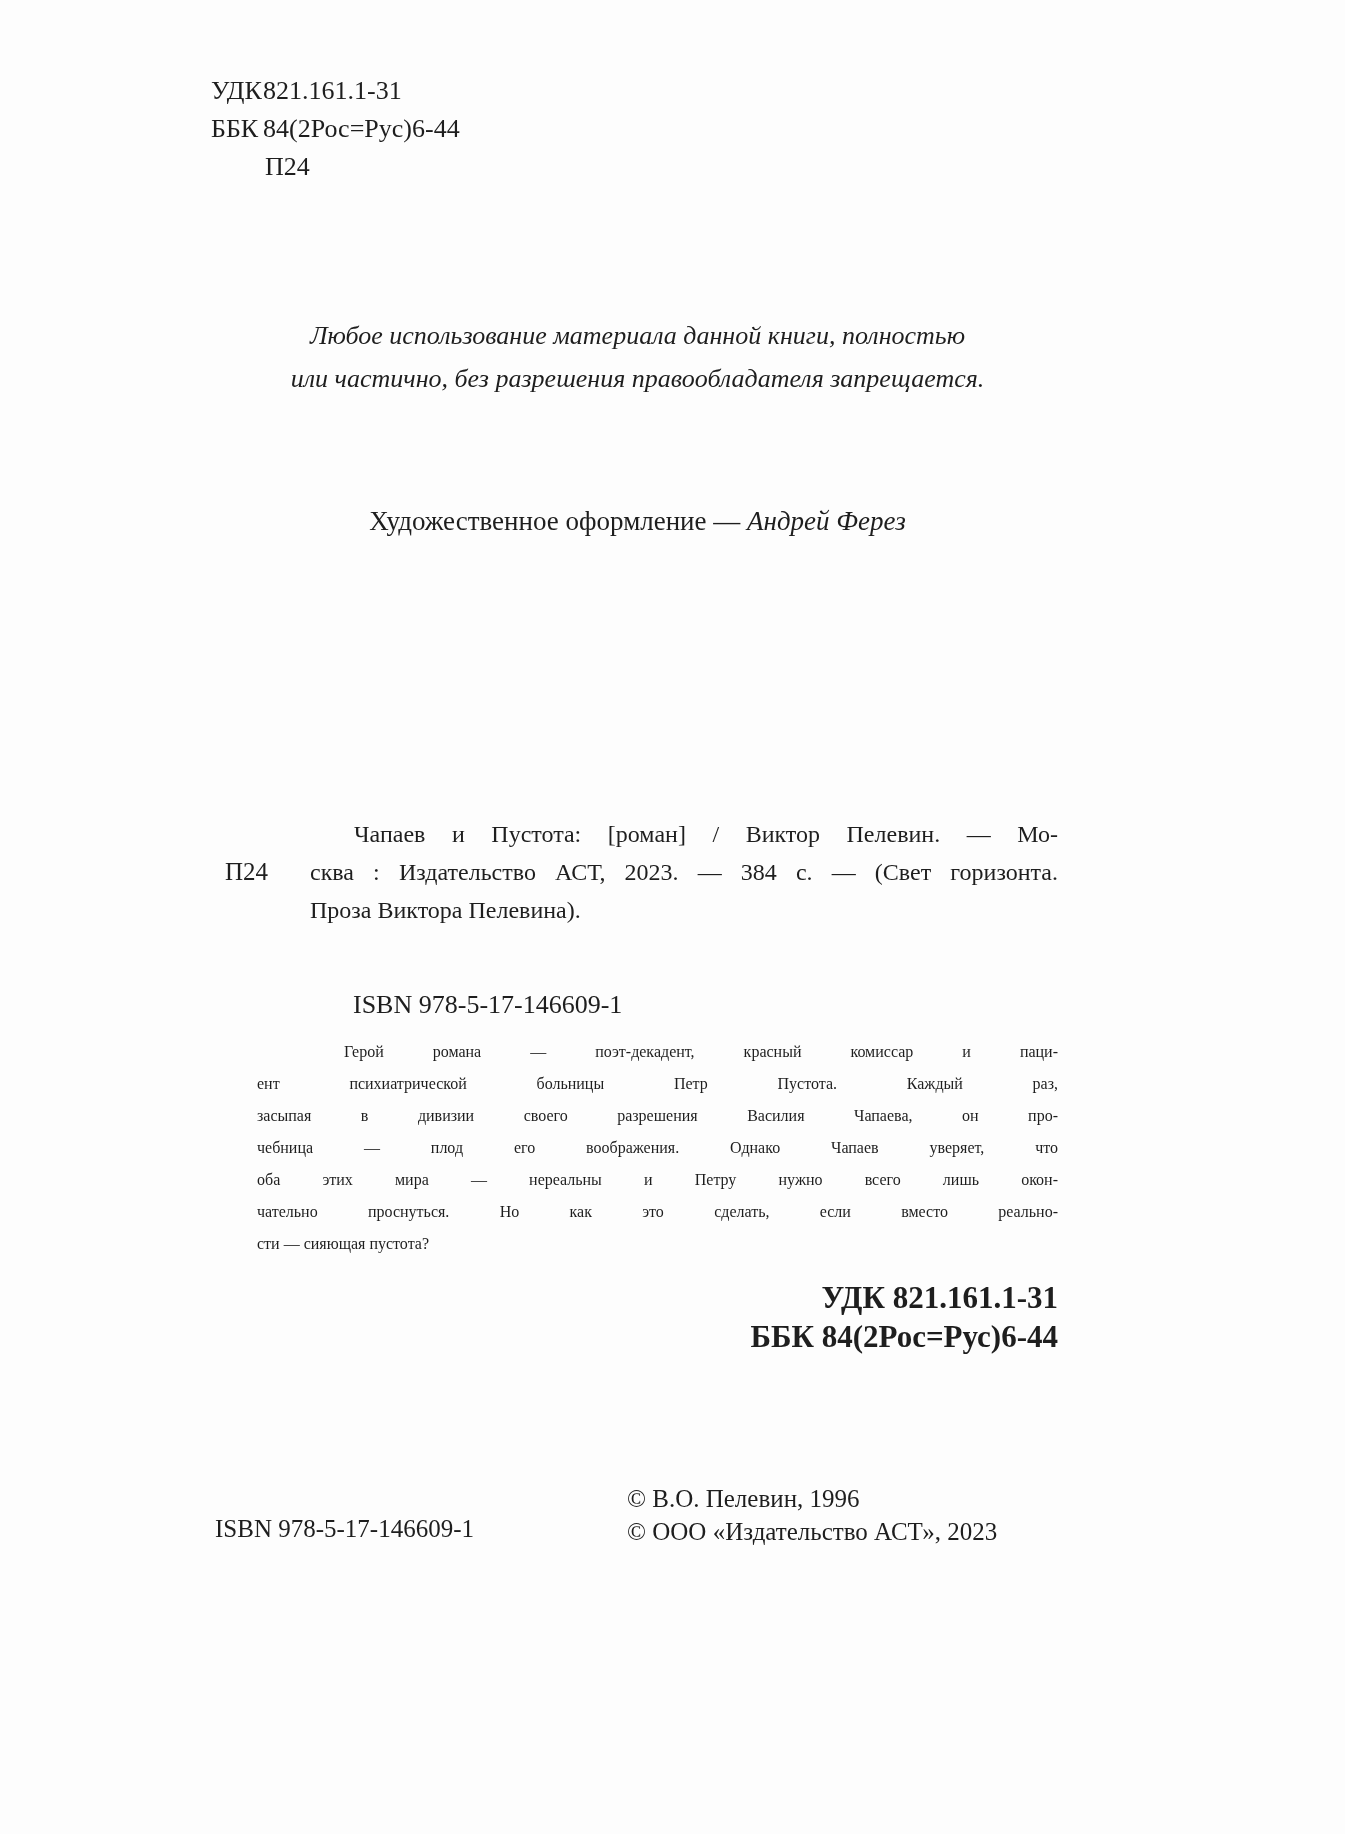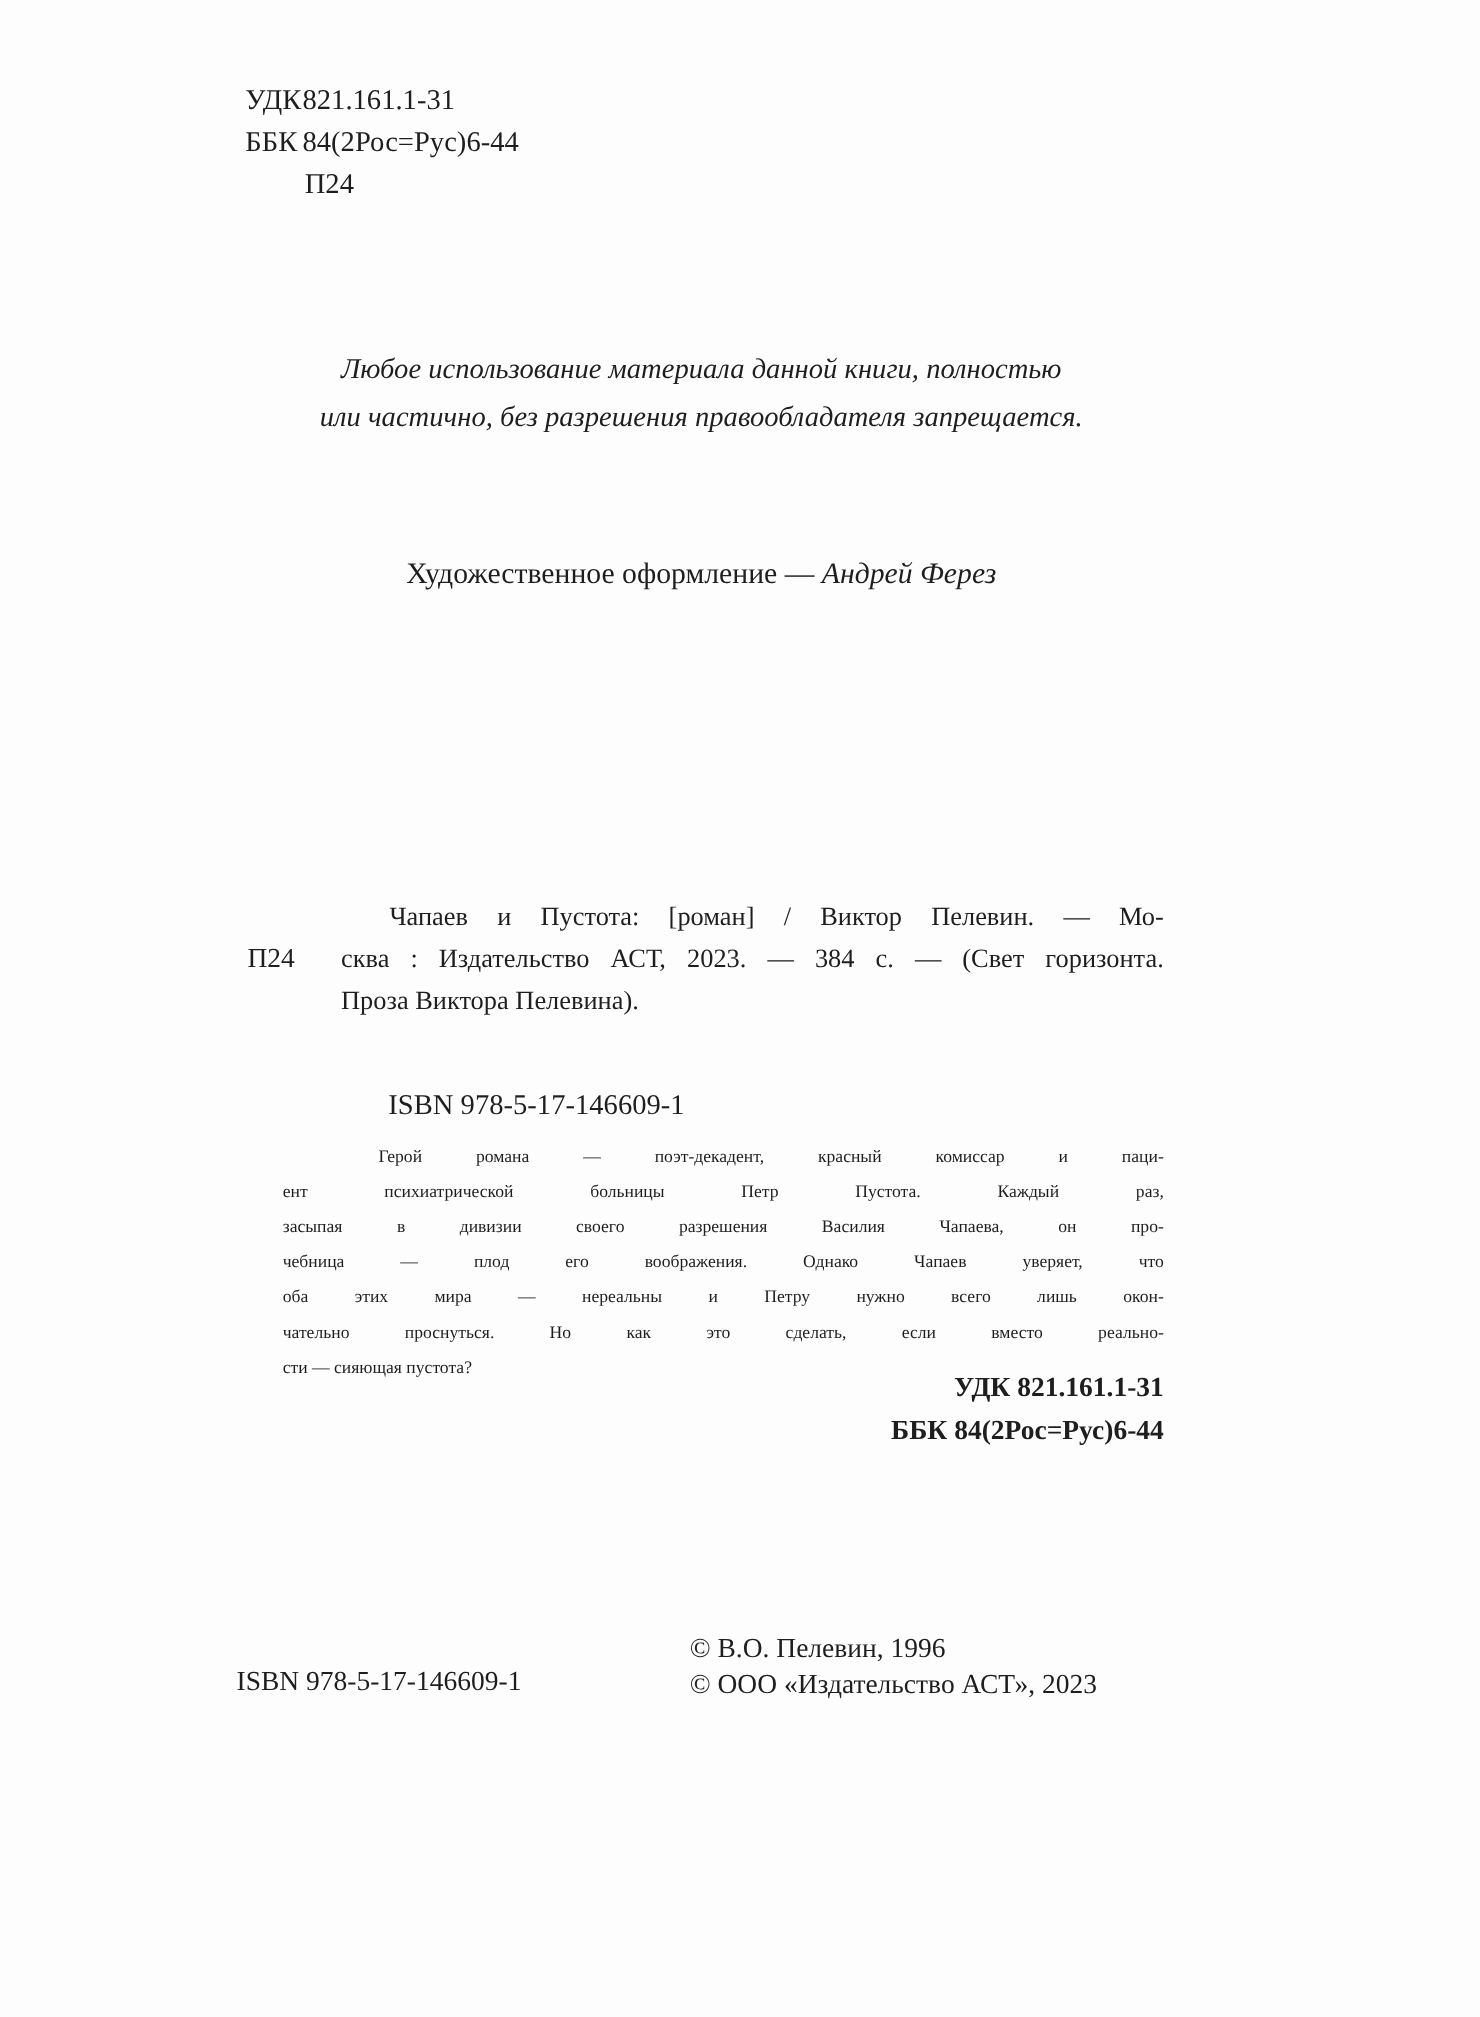--- a/index.html
+++ b/index.html
@@ -15,7 +15,7 @@
   .blk { position: absolute; }
 
   
-  .top-class { left: 223px; top: 72px; font-size: 26px; line-height: 38px; }
+  .top-class { left: 211px; top: 72px; font-size: 26px; line-height: 38px; }
   .top-class .lbl { display: inline-block; width: 52px; }
   .top-class .sign { padding-left: 54px; }
 

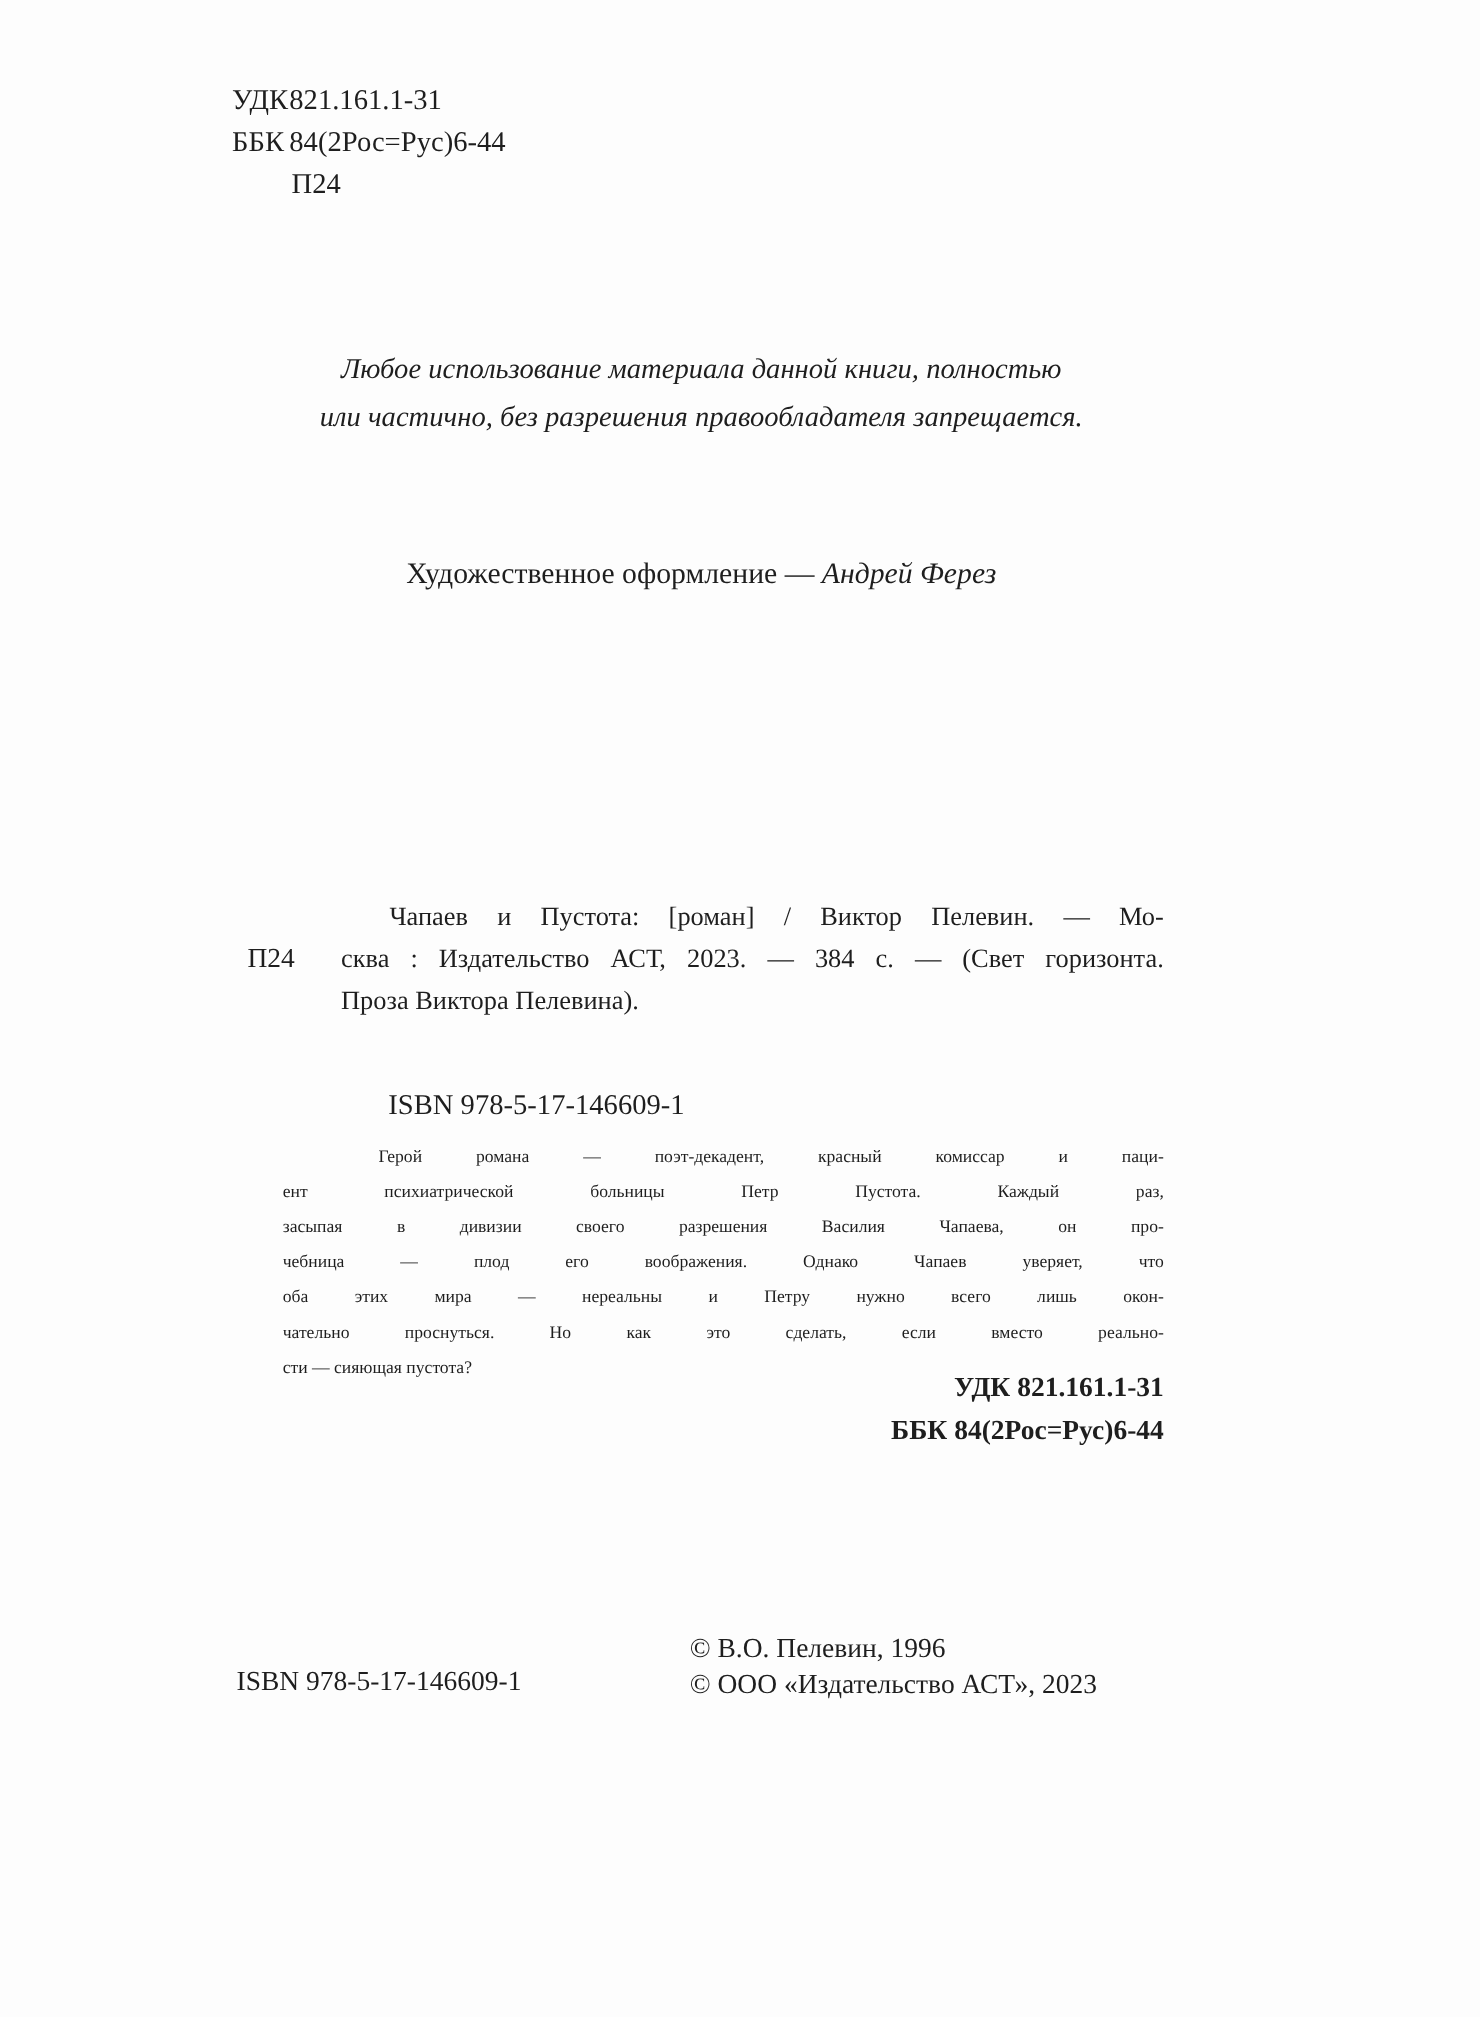--- a/index.html
+++ b/index.html
@@ -53,9 +53,9 @@
 
   
   .class-right {
-    left: 257px; top: 1242px; width: 801px;
+    left: 257px; top: 1278px; width: 801px;
     text-align: right; font-weight: bold;
-    font-size: 25px; line-height: 39px;
+    font-size: 31px; line-height: 39px;
   }
 
   

